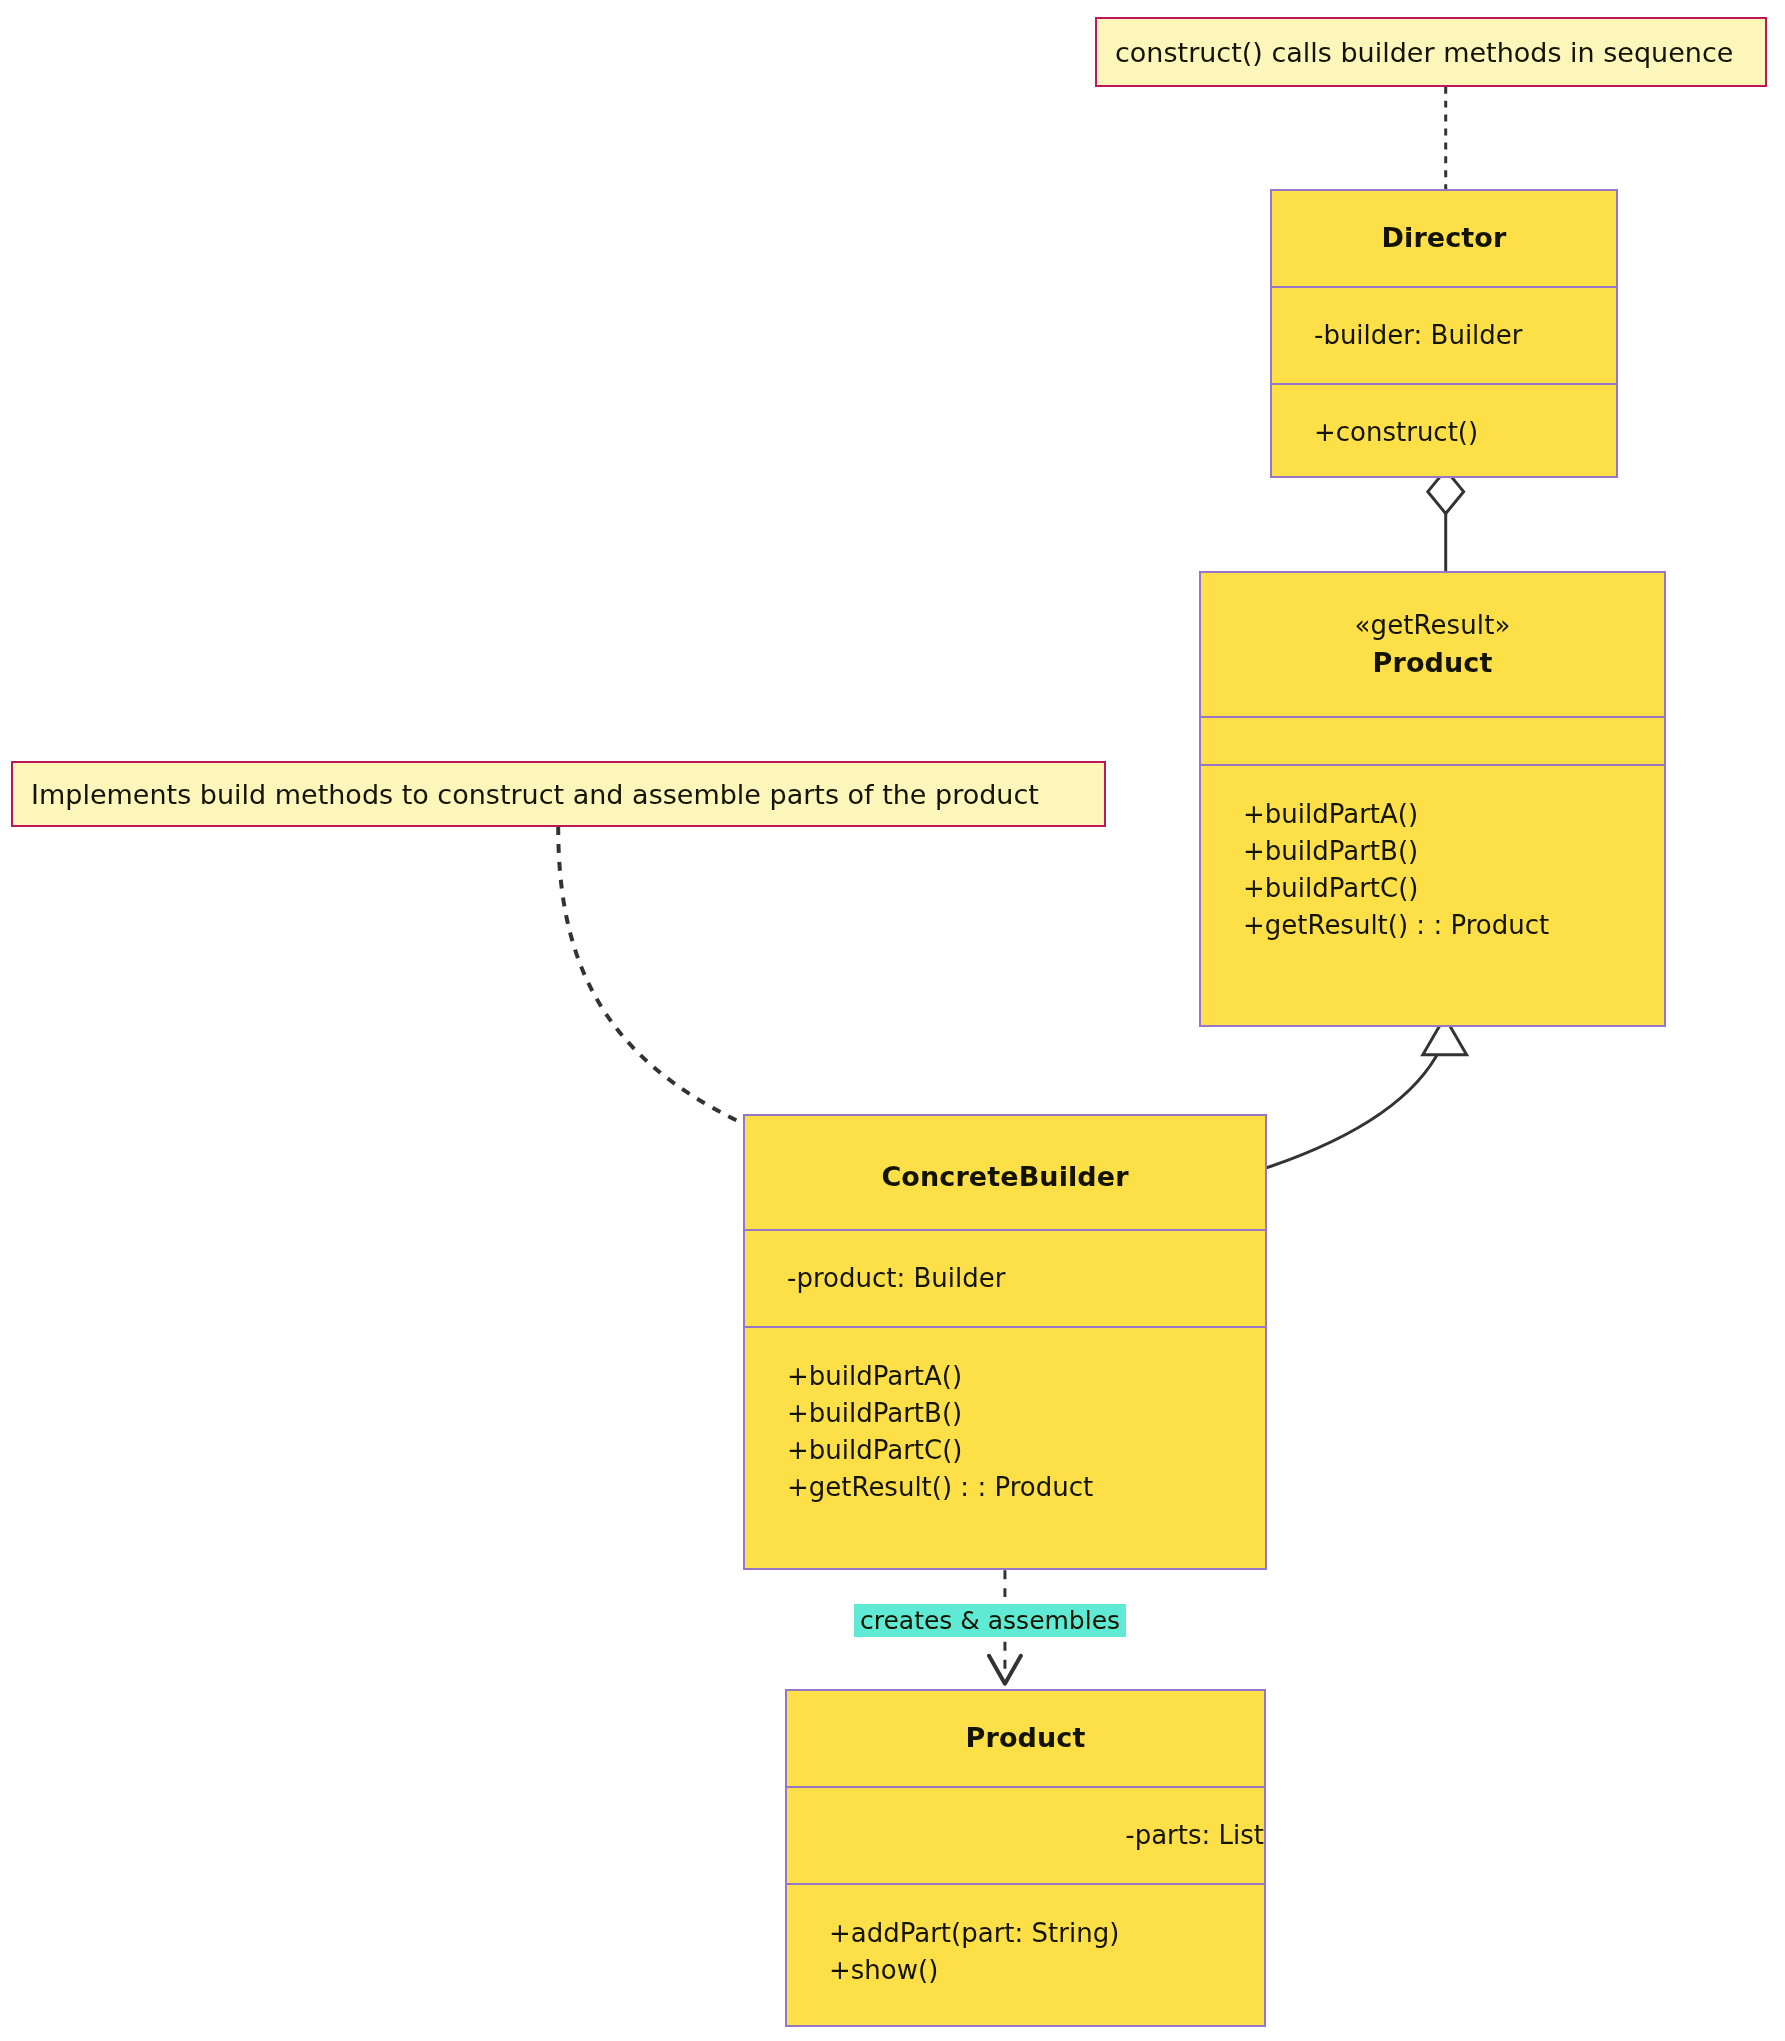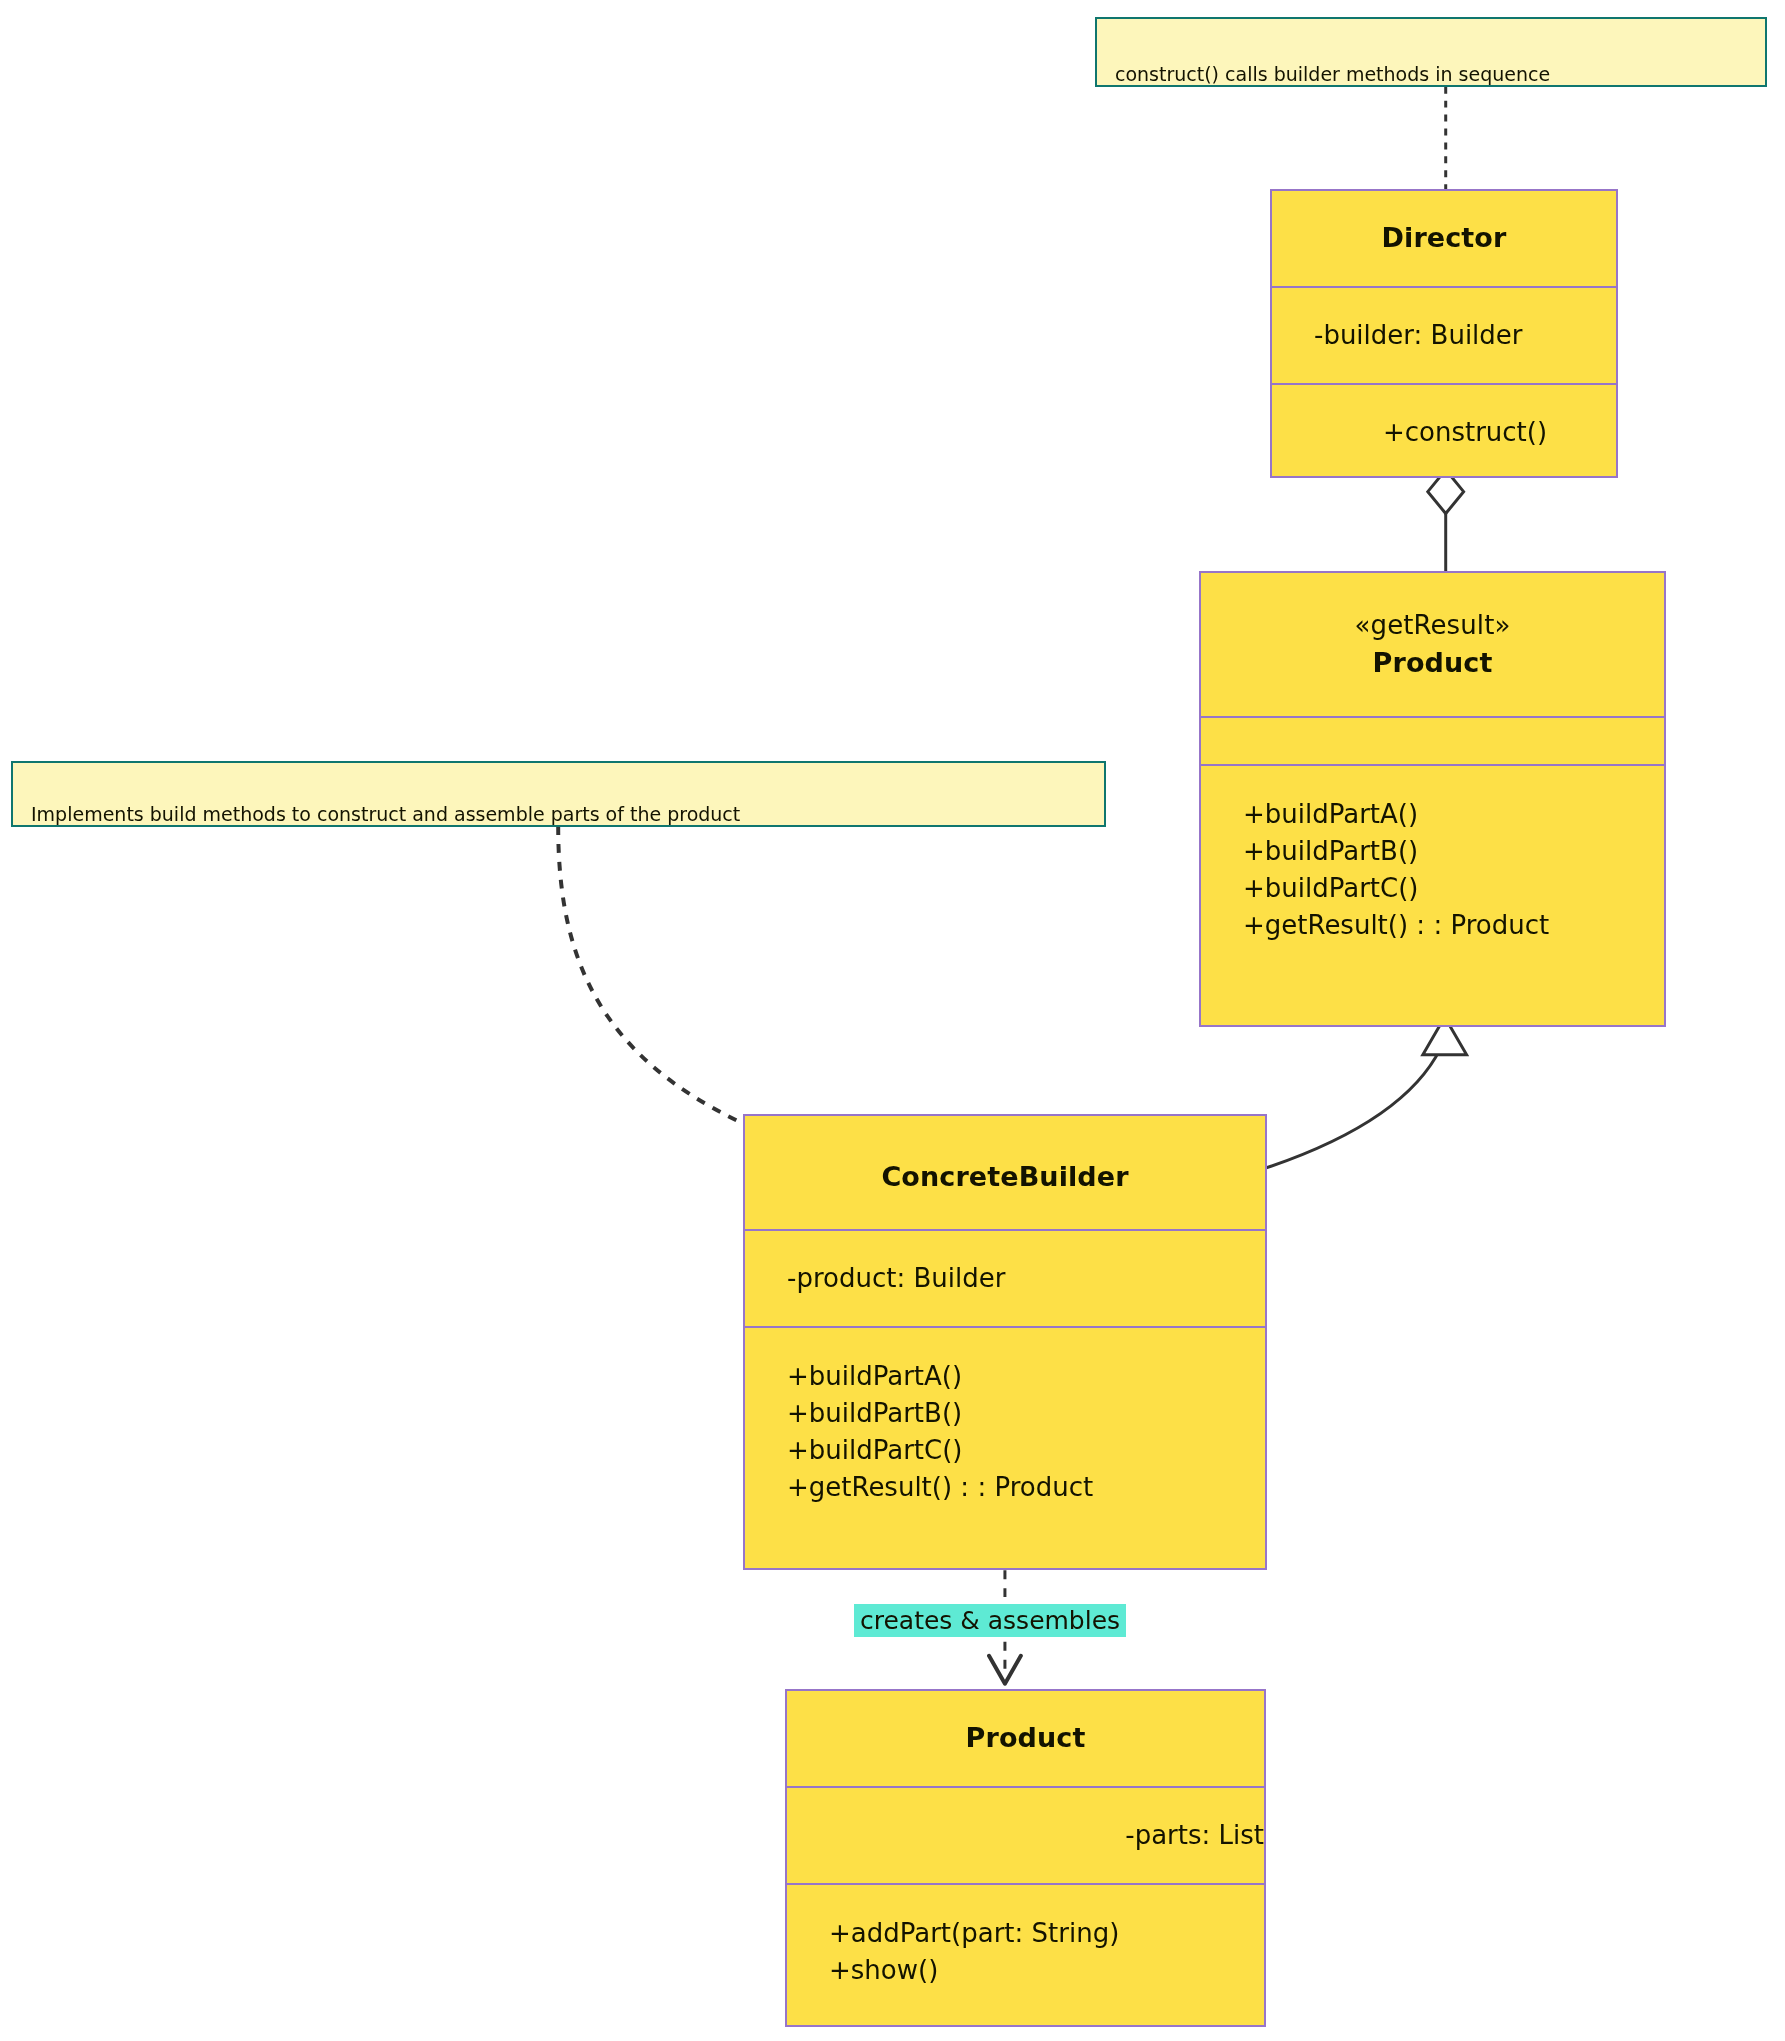--- a/index.html
+++ b/index.html
@@ -81,11 +81,11 @@
     position: absolute;
     box-sizing: border-box;
     background: #fdf6bb;
-    border: 2px solid #0f766e;
+    border: 2px solid #be185d;
     display: flex;
-    align-items: flex-end;
+    align-items: center;
     z-index: 2;
-    font-size: 19px;
+    font-size: 27px;
     color: #131300;
     white-space: nowrap;
   }

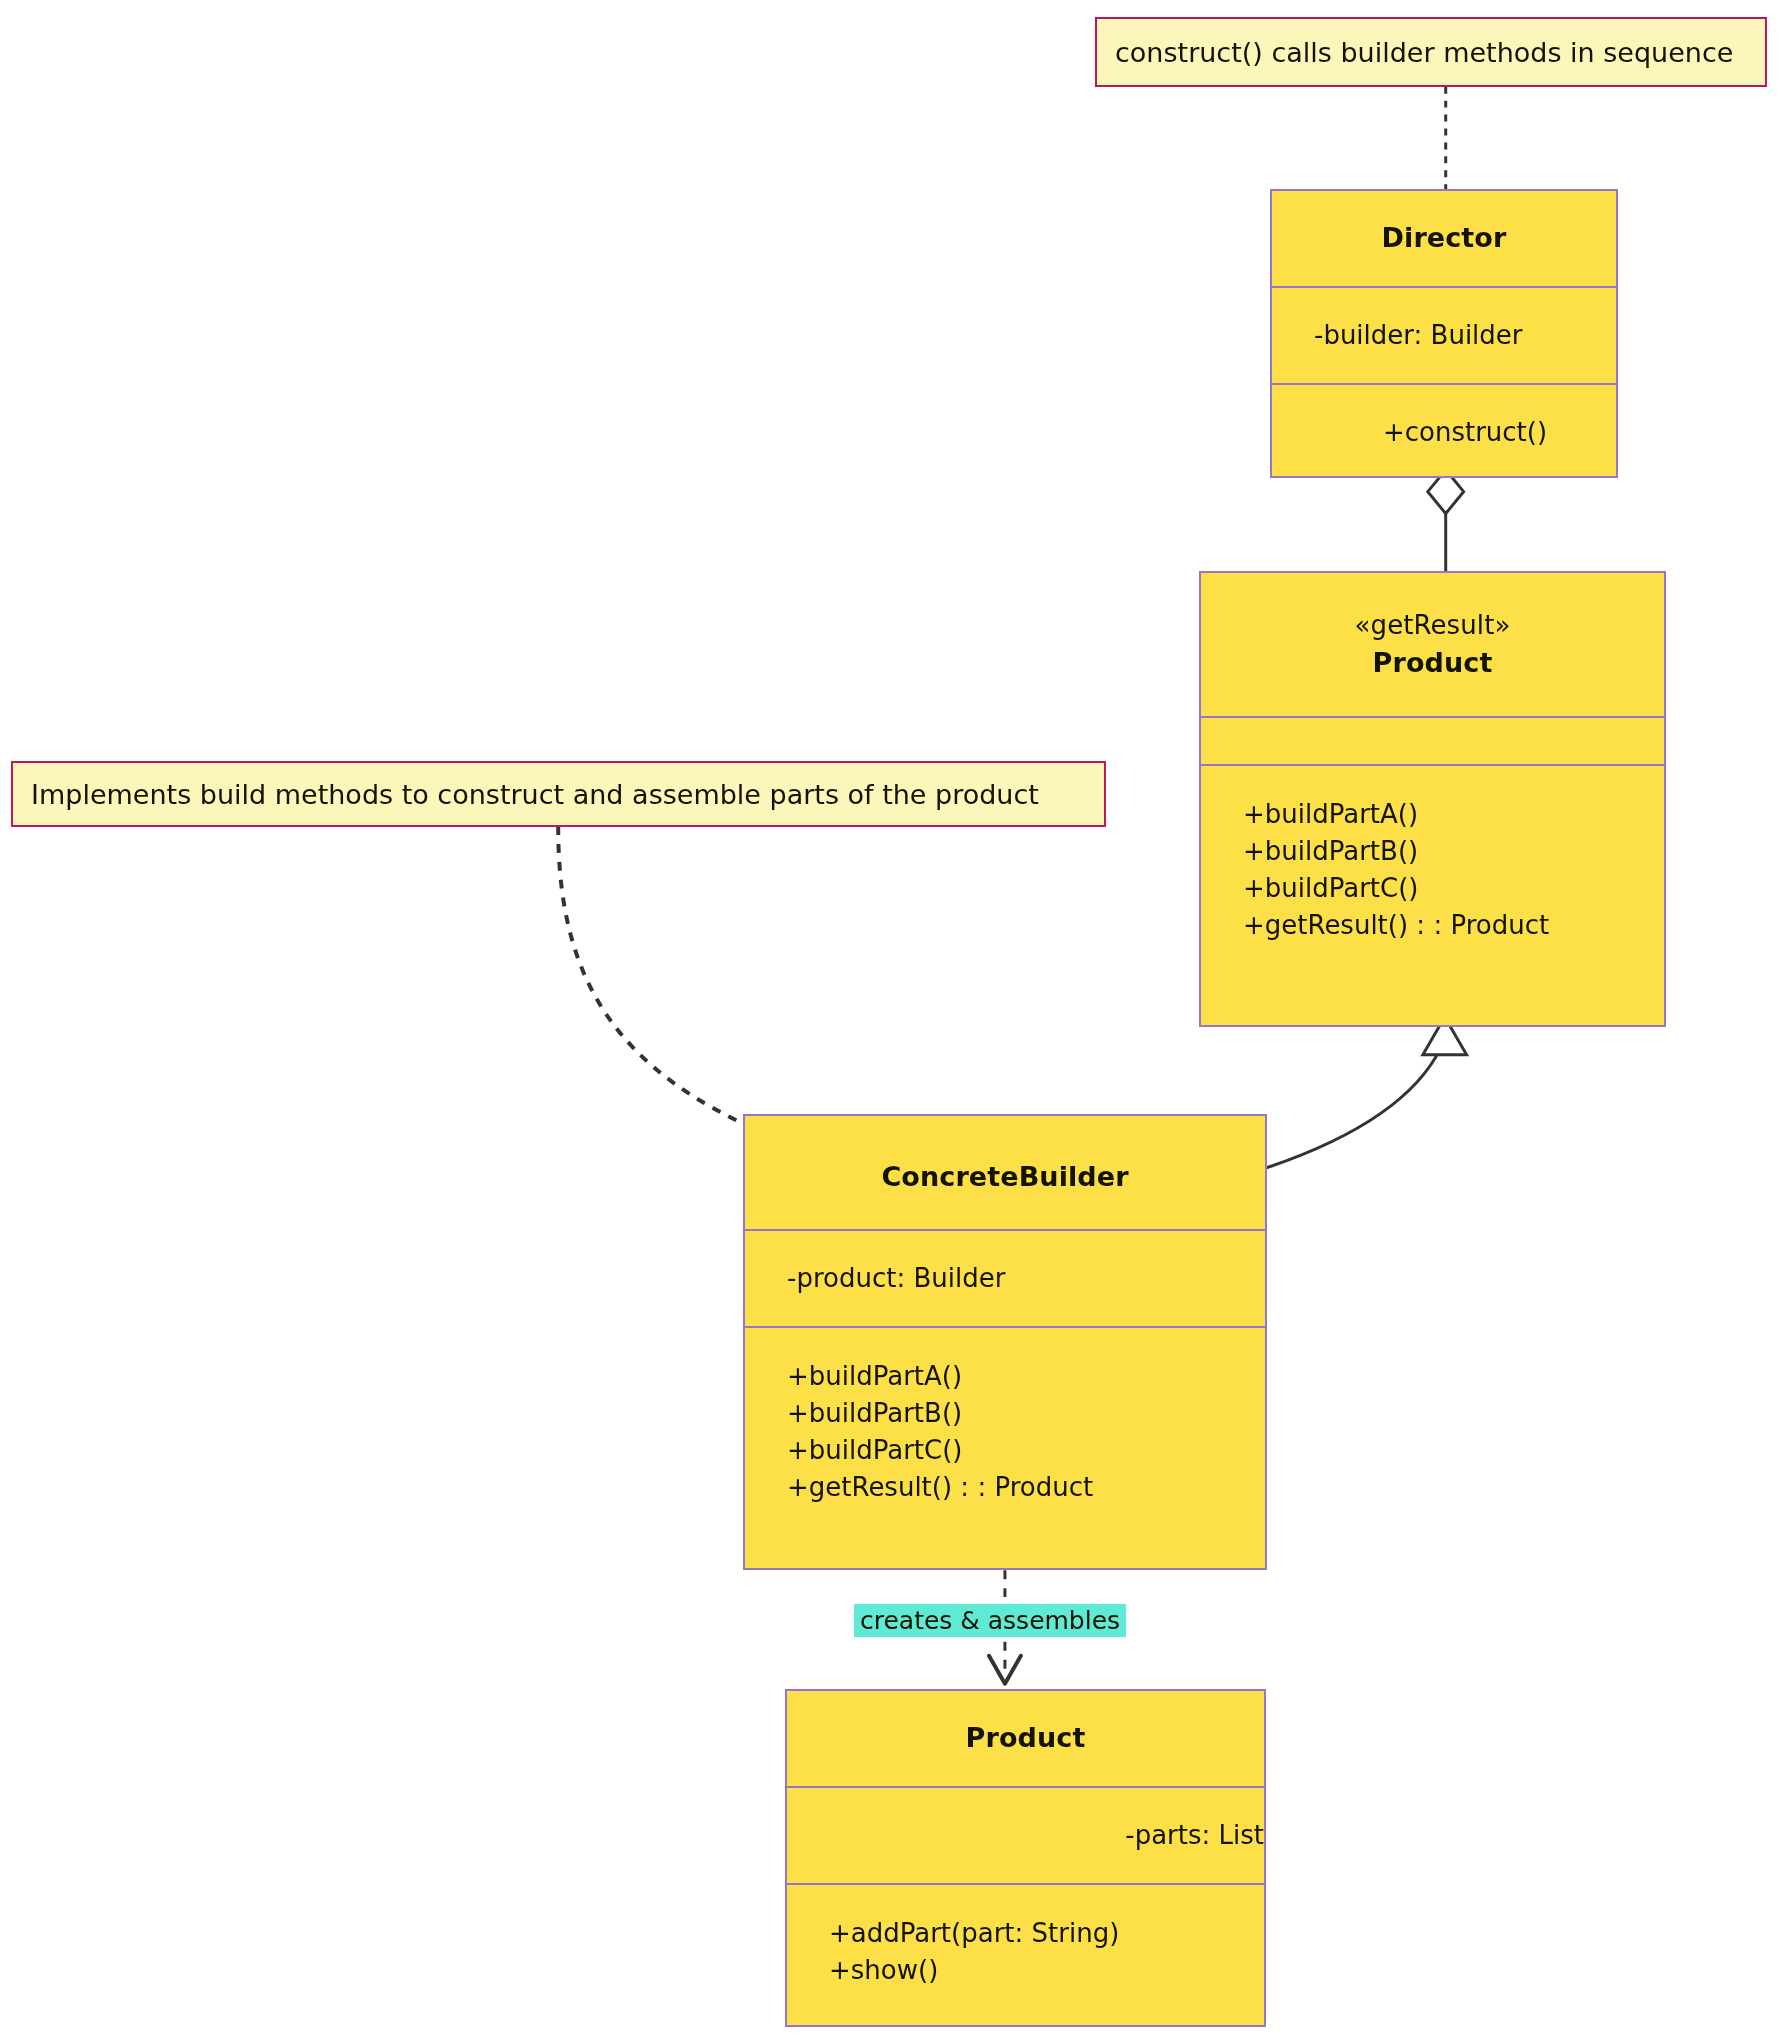--- a/index.html
+++ b/index.html
@@ -158,7 +158,7 @@
       <div class="uml-row">-builder: Builder</div>
     </div>
 
-    <div class="uml-compartment uml-members" style="height:94px;align-items:center;">
+    <div class="uml-compartment uml-members" style="height:94px;">
       <div class="uml-row">+construct()</div>
     </div>
   </div>

